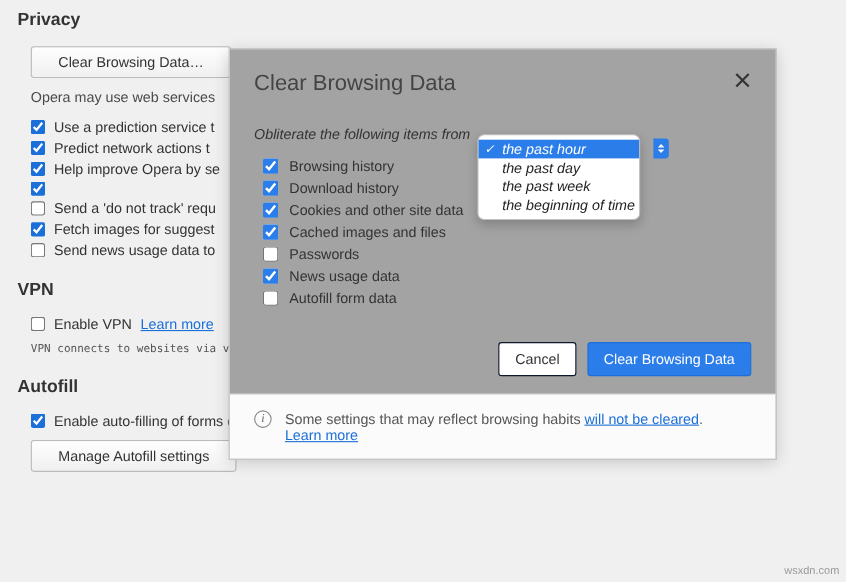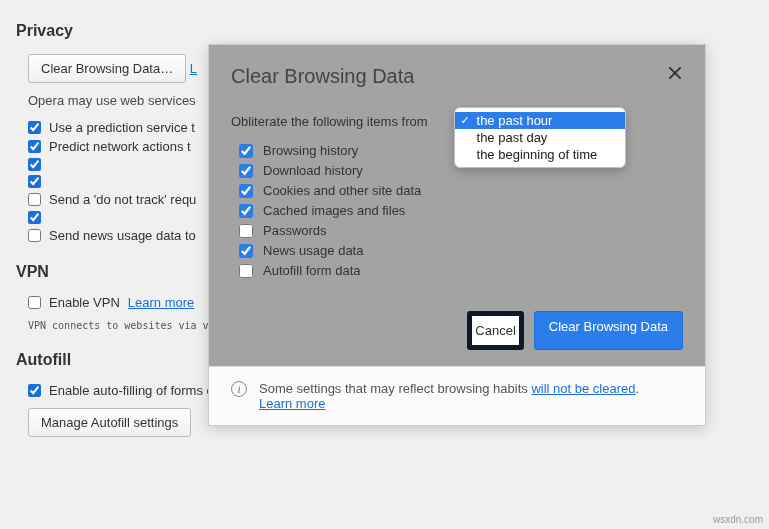--- a/index.html
+++ b/index.html
@@ -22,7 +22,7 @@
       color: #333;
       margin: 20px 0 14px 0;
     }
-    .section-title.first { margin-top: 12px; }
+    .section-title.first { margin-top: 0; }
     .btn {
       display: inline-block;
       border: 1px solid #bbb;

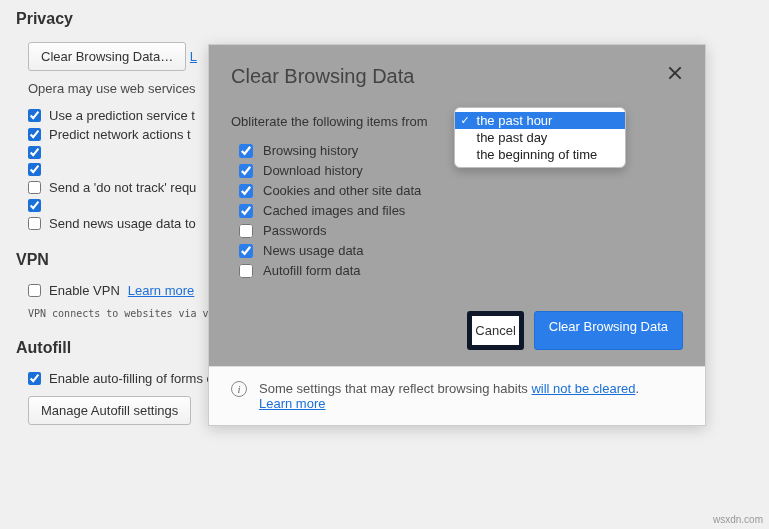--- a/index.html
+++ b/index.html
@@ -28,7 +28,7 @@
       border: 1px solid #bbb;
       background: linear-gradient(#fefefe, #f0f0f0);
       border-radius: 3px;
-      padding: 6px 12px;
+      padding: 6px 24px;
       font-size: 13px;
       color: #333;
       cursor: pointer;

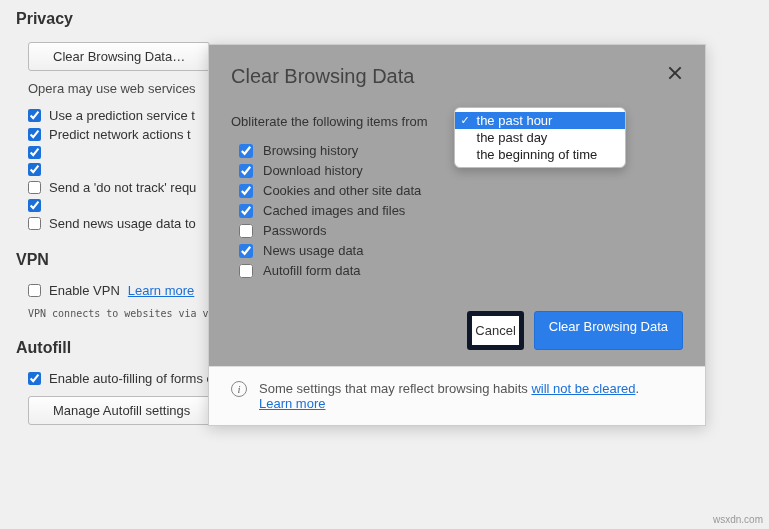--- a/index.html
+++ b/index.html
@@ -93,9 +93,10 @@
     .modal-body { padding: 10px 22px 18px 22px; }
     .obliterate-row {
       display: flex;
-      align-items: flex-start;
+      align-items: flex-end;
       gap: 6px;
       margin: 16px 0 14px 0;
+      font-style: italic;
     }
     .obliterate-label { color: #333; }
     .modal-check-row {

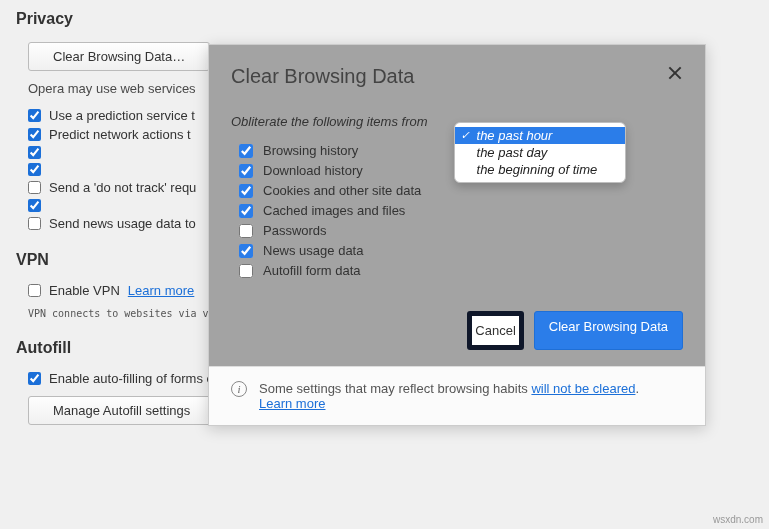--- a/index.html
+++ b/index.html
@@ -163,14 +163,13 @@
       position: absolute;
       top: -7px;
       left: 0;
-      width: 172px;
+      width: 148px;
       background: #fff;
       border: 1px solid #bfbfbf;
       border-radius: 6px;
       box-shadow: 0 4px 10px rgba(0,0,0,0.2);
       padding: 4px 0;
       z-index: 10;
-      margin-left: 20px;
     }
     .dropdown-item {
       padding: 1px 12px 1px 22px;

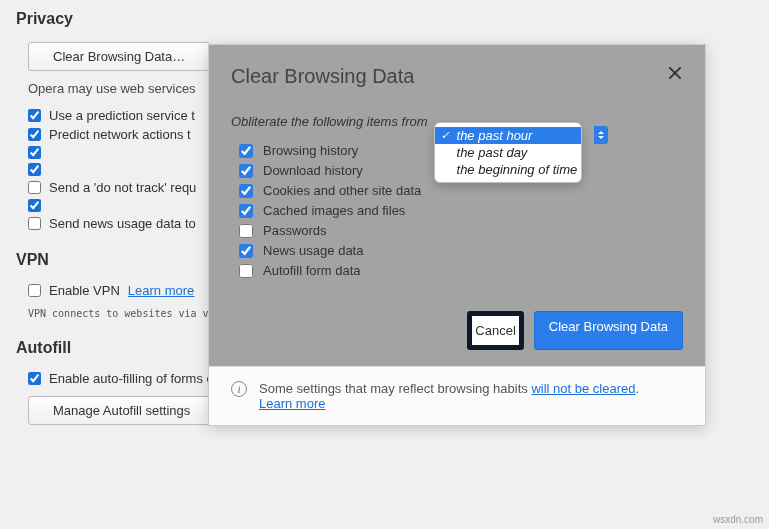--- a/index.html
+++ b/index.html
@@ -250,6 +250,7 @@
       </div>
       <div class="check-row">
         <input type="checkbox" checked="" style="">
+        <span>Help improve Opera by se</span>
       </div>
       <div class="check-row">
         <input type="checkbox" checked="" style="">

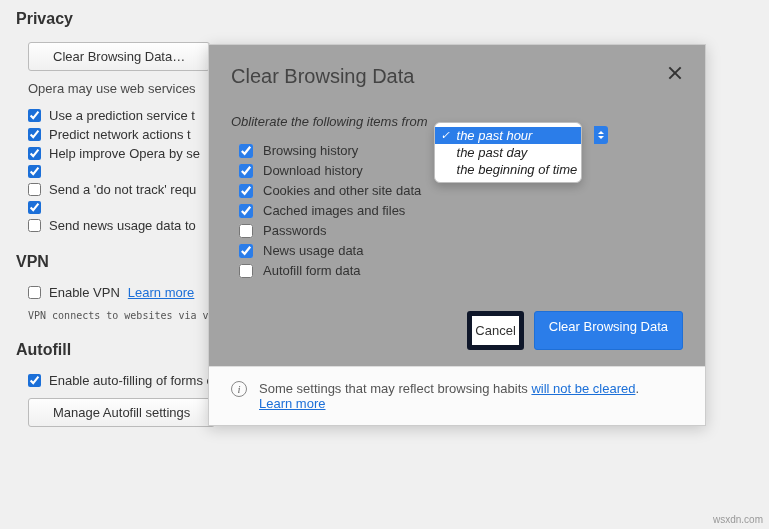--- a/index.html
+++ b/index.html
@@ -300,6 +300,7 @@
         <div class="dropdown-menu" id="time-options">
             <div class="dropdown-item selected">the past hour</div>
             <div class="dropdown-item">the past day</div>
+            <div class="dropdown-item">the past week</div>
             <div class="dropdown-item">the beginning of time</div>
           </div>
       </div>

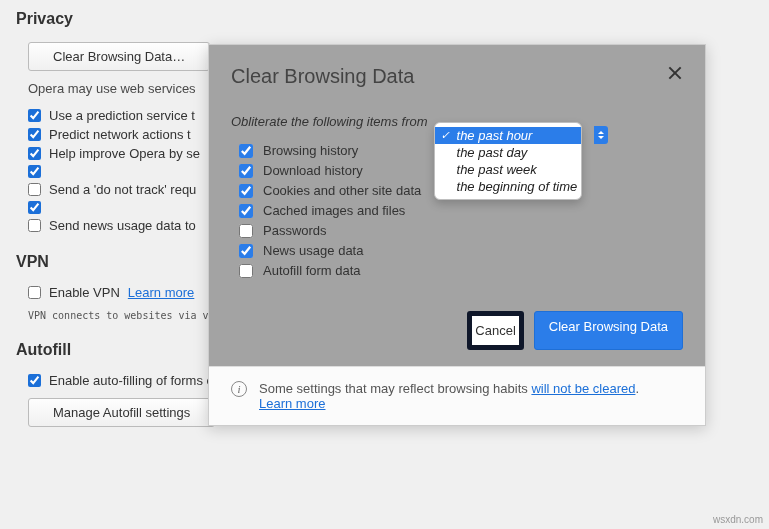--- a/index.html
+++ b/index.html
@@ -261,6 +261,7 @@
       </div>
       <div class="check-row">
         <input type="checkbox" checked="" style="">
+        <span>Fetch images for suggest</span>
       </div>
       <div class="check-row">
         <input type="checkbox" style="">

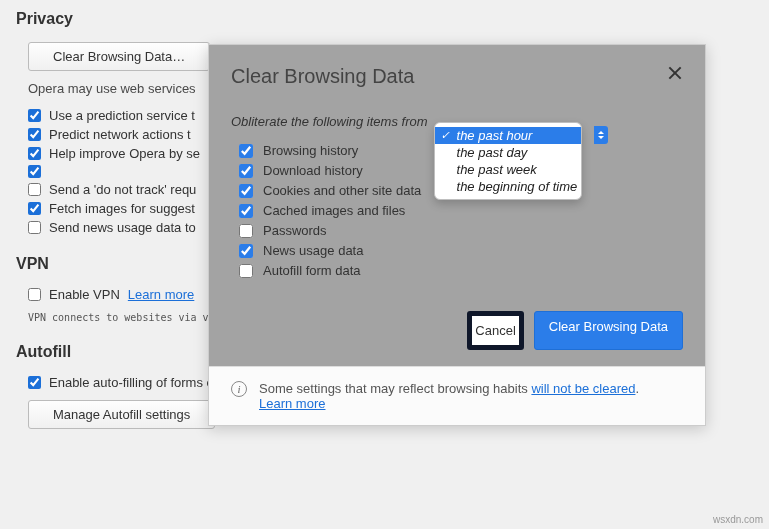--- a/index.html
+++ b/index.html
@@ -117,10 +117,10 @@
       padding: 10px 22px 16px 22px;
     }
     .btn-cancel {
-      border: 5px solid #0f172a;
+      border: 1px solid #0f172a;
       background: #fff;
       border-radius: 3px;
-      padding: 7px 3px;
+      padding: 7px 14px;
       cursor: pointer;
       text-align: right;
     }

